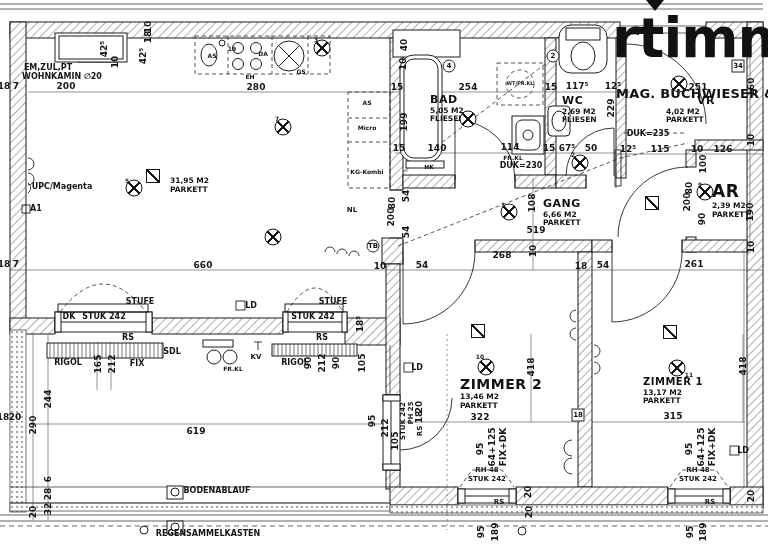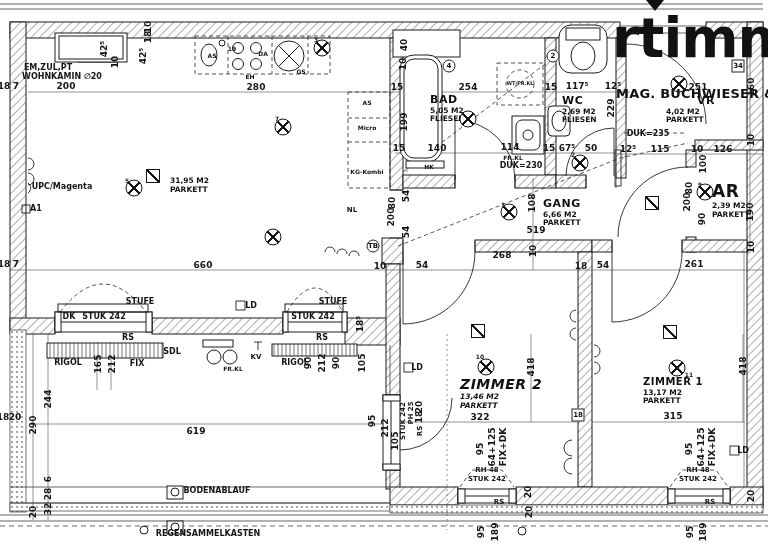--- a/index.html
+++ b/index.html
@@ -273,7 +273,7 @@
         <div class="rsub">6,66 M2</div>
         <div class="rsub">PARKETT</div>
       </div>
-      <div class="room" style="left: 460px; top: 377px; position: absolute; font-style: italic;">
+      <div class="room" style="left: 460px; top: 377px; position: absolute;">
         <div class="rname" style="font-size: 14px;">ZIMMER 2</div>
         <div class="rsub">13,46 M2</div>
         <div class="rsub">PARKETT</div>

